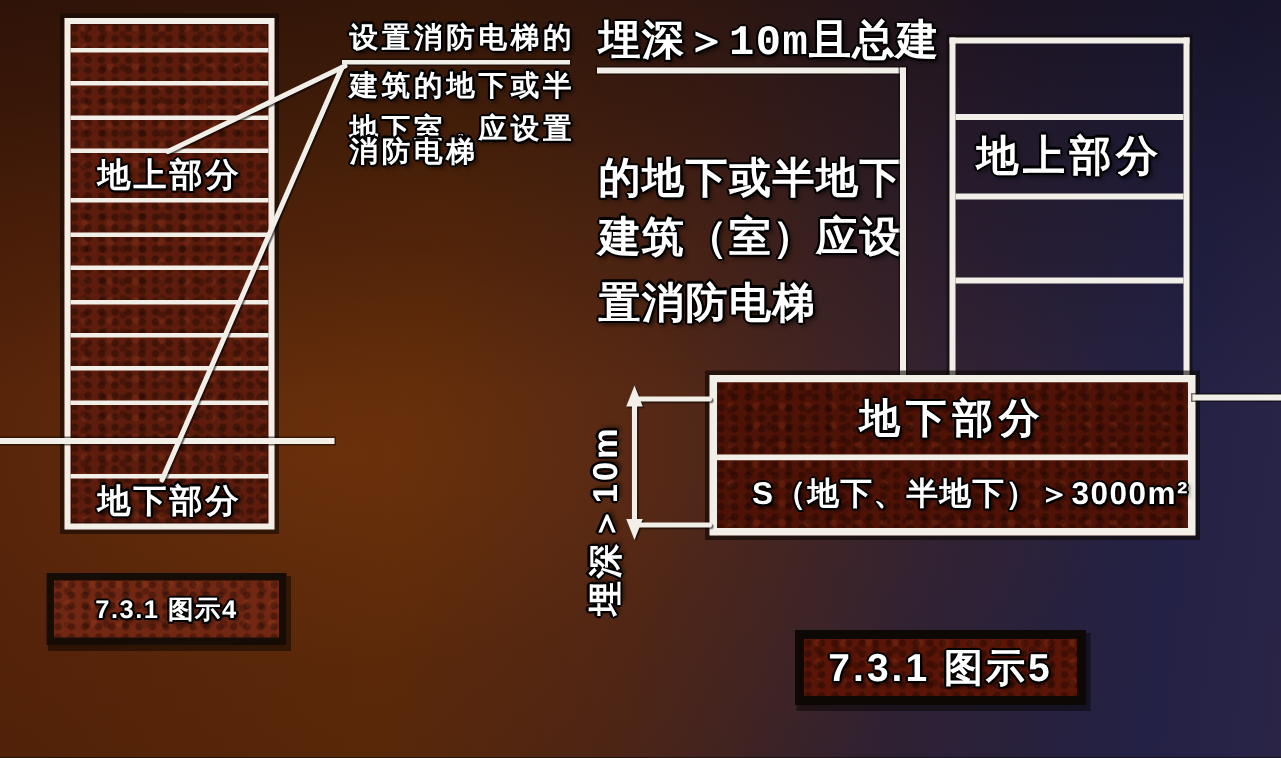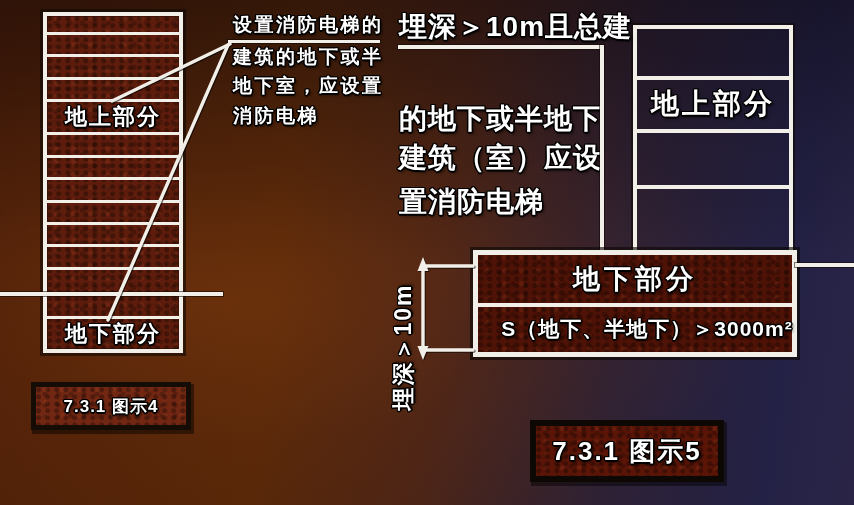--- a/index.html
+++ b/index.html
@@ -66,7 +66,7 @@
   .cap2{left:530px;top:420px;width:194px;height:62px;border:6px solid #0e0805;font-size:26px;letter-spacing:2px;--brick:var(--cap2bg,#5a1507);box-shadow:2px 3px 0 1px rgba(0,0,0,.45);}
   
   .annoline{font-size:19px;letter-spacing:2.5px;z-index:3;}
-  .noteline{font-size:28px;letter-spacing:1px;z-index:3;}
+  .noteline{font-size:28px;letter-spacing:1px;z-index:3;font-family:Liberation Mono, monospace;}
   .dimlabel{left:303px;top:332px;width:200px;height:30px;transform:rotate(-90deg);font-size:23px;letter-spacing:2px;text-align:center;z-index:3;}
   svg.overlay{position:absolute;left:0;top:0;z-index:4;pointer-events:none;filter:drop-shadow(1px 1px 0 rgba(0,0,0,.6));}
 </style>

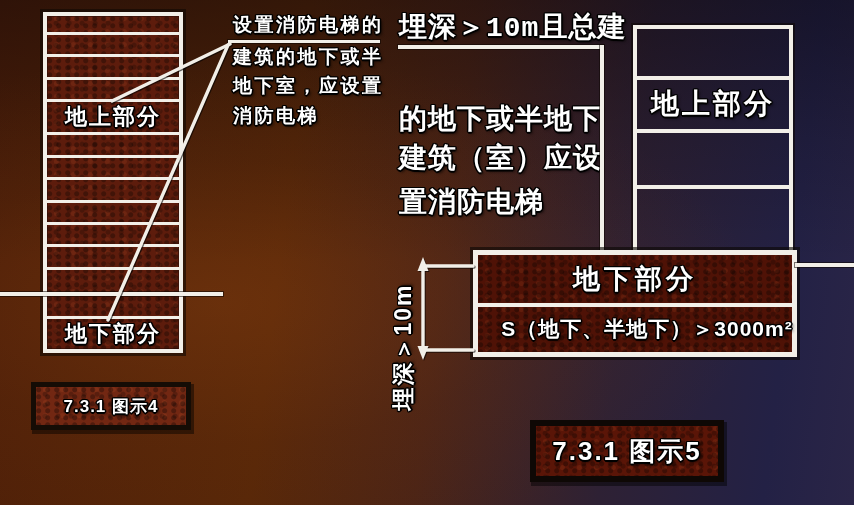--- a/index.html
+++ b/index.html
@@ -102,7 +102,7 @@
   <div class="abs whline" style="left:228px;top:40px;width:152px;height:3px;z-index:3;"></div>
   <div class="abs wt annoline" style="left:233px;top:44px;">建筑的地下或半</div>
   <div class="abs wt annoline" style="left:233px;top:73px;">地下室，应设置</div>
-  <div class="abs wt annoline" style="left:233px;top:103px;">消防电梯</div>
+  <div class="abs wt annoline" style="left:233px;top:88px;">消防电梯</div>
 
   <div class="abs caption cap1 brick">
     <span class="wt">7.3.1 图示4</span>

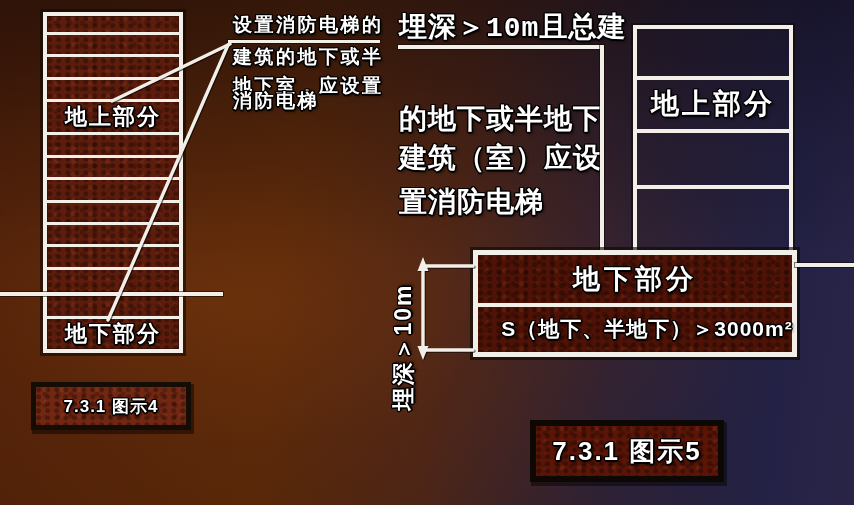--- a/index.html
+++ b/index.html
@@ -63,7 +63,7 @@
   
   .caption{box-sizing:border-box;display:flex;align-items:center;justify-content:center;z-index:3;}
   .cap1{left:31px;top:382px;width:160px;height:48px;border:5px solid #150c05;font-size:17px;letter-spacing:1px;--brick:var(--cap1bg,#722712);box-shadow:2px 3px 0 1px rgba(0,0,0,.45);}
-  .cap2{left:530px;top:420px;width:194px;height:62px;border:6px solid #0e0805;font-size:26px;letter-spacing:2px;--brick:var(--cap2bg,#5a1507);box-shadow:2px 3px 0 1px rgba(0,0,0,.45);}
+  .cap2{left:530px;top:420px;width:194px;height:50px;border:6px solid #0e0805;font-size:26px;letter-spacing:2px;--brick:var(--cap2bg,#5a1507);box-shadow:2px 3px 0 1px rgba(0,0,0,.45);}
   
   .annoline{font-size:19px;letter-spacing:2.5px;z-index:3;}
   .noteline{font-size:28px;letter-spacing:1px;z-index:3;font-family:Liberation Mono, monospace;}

